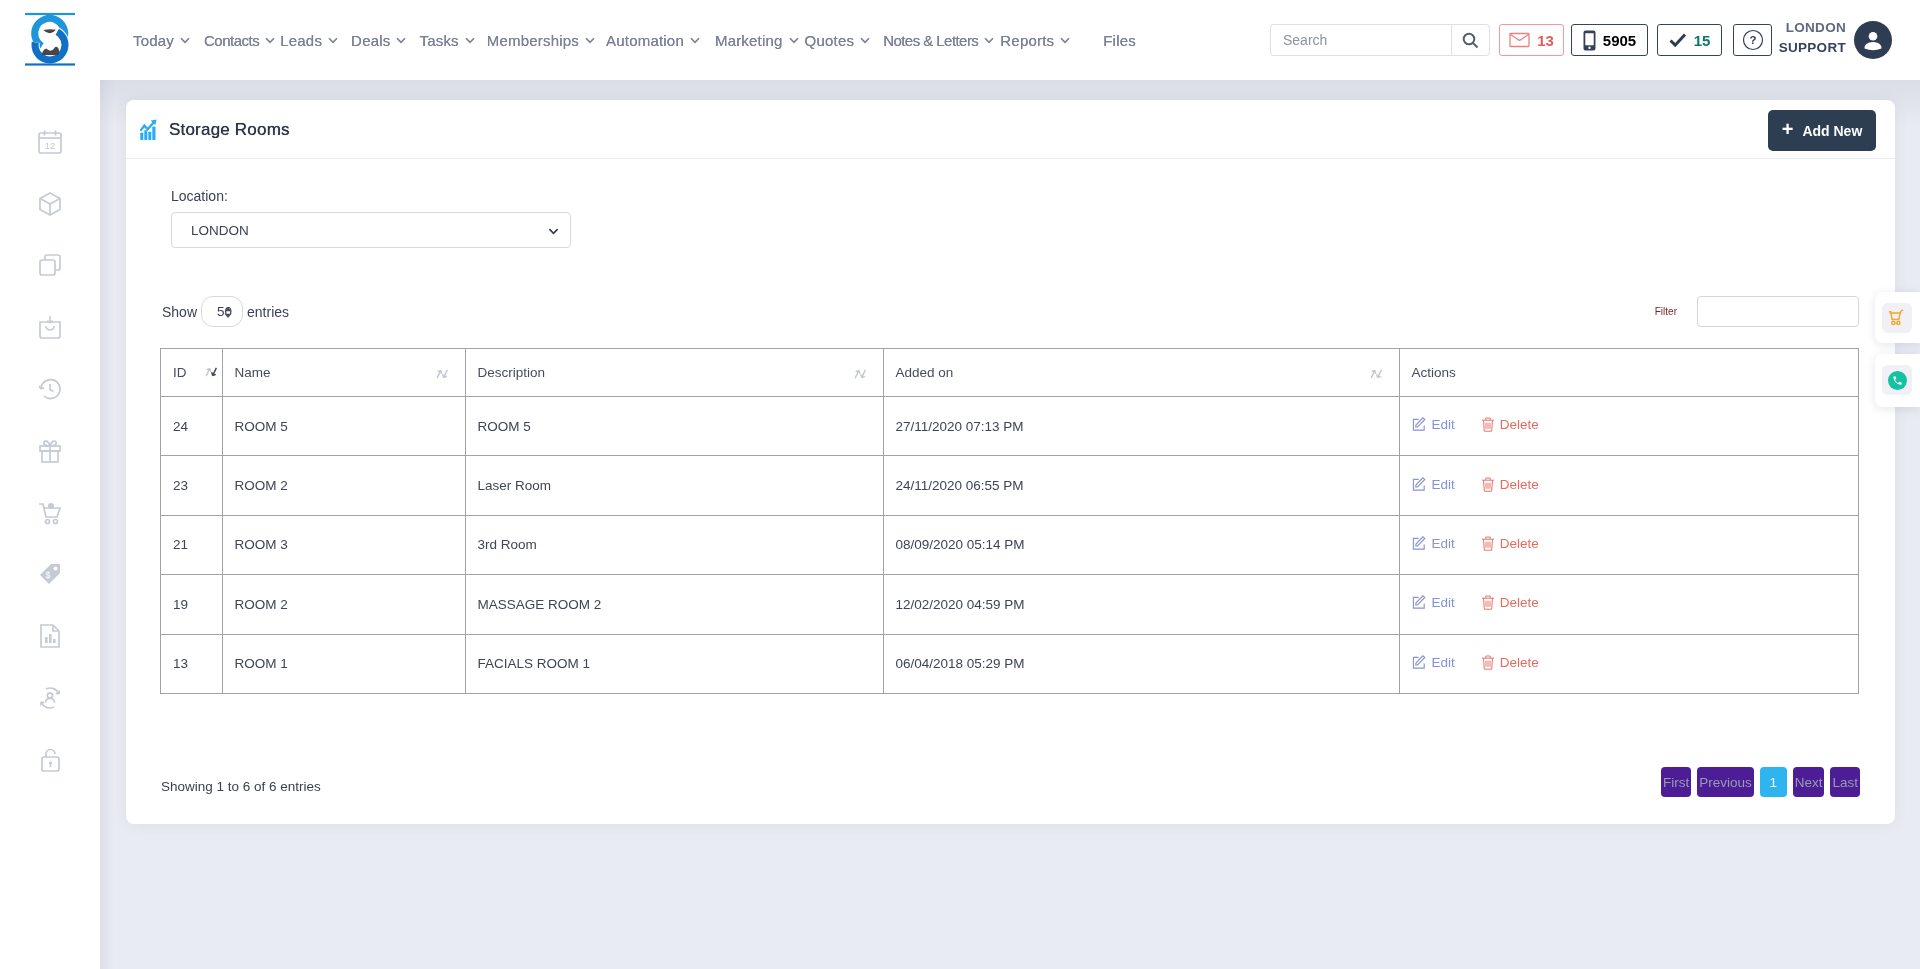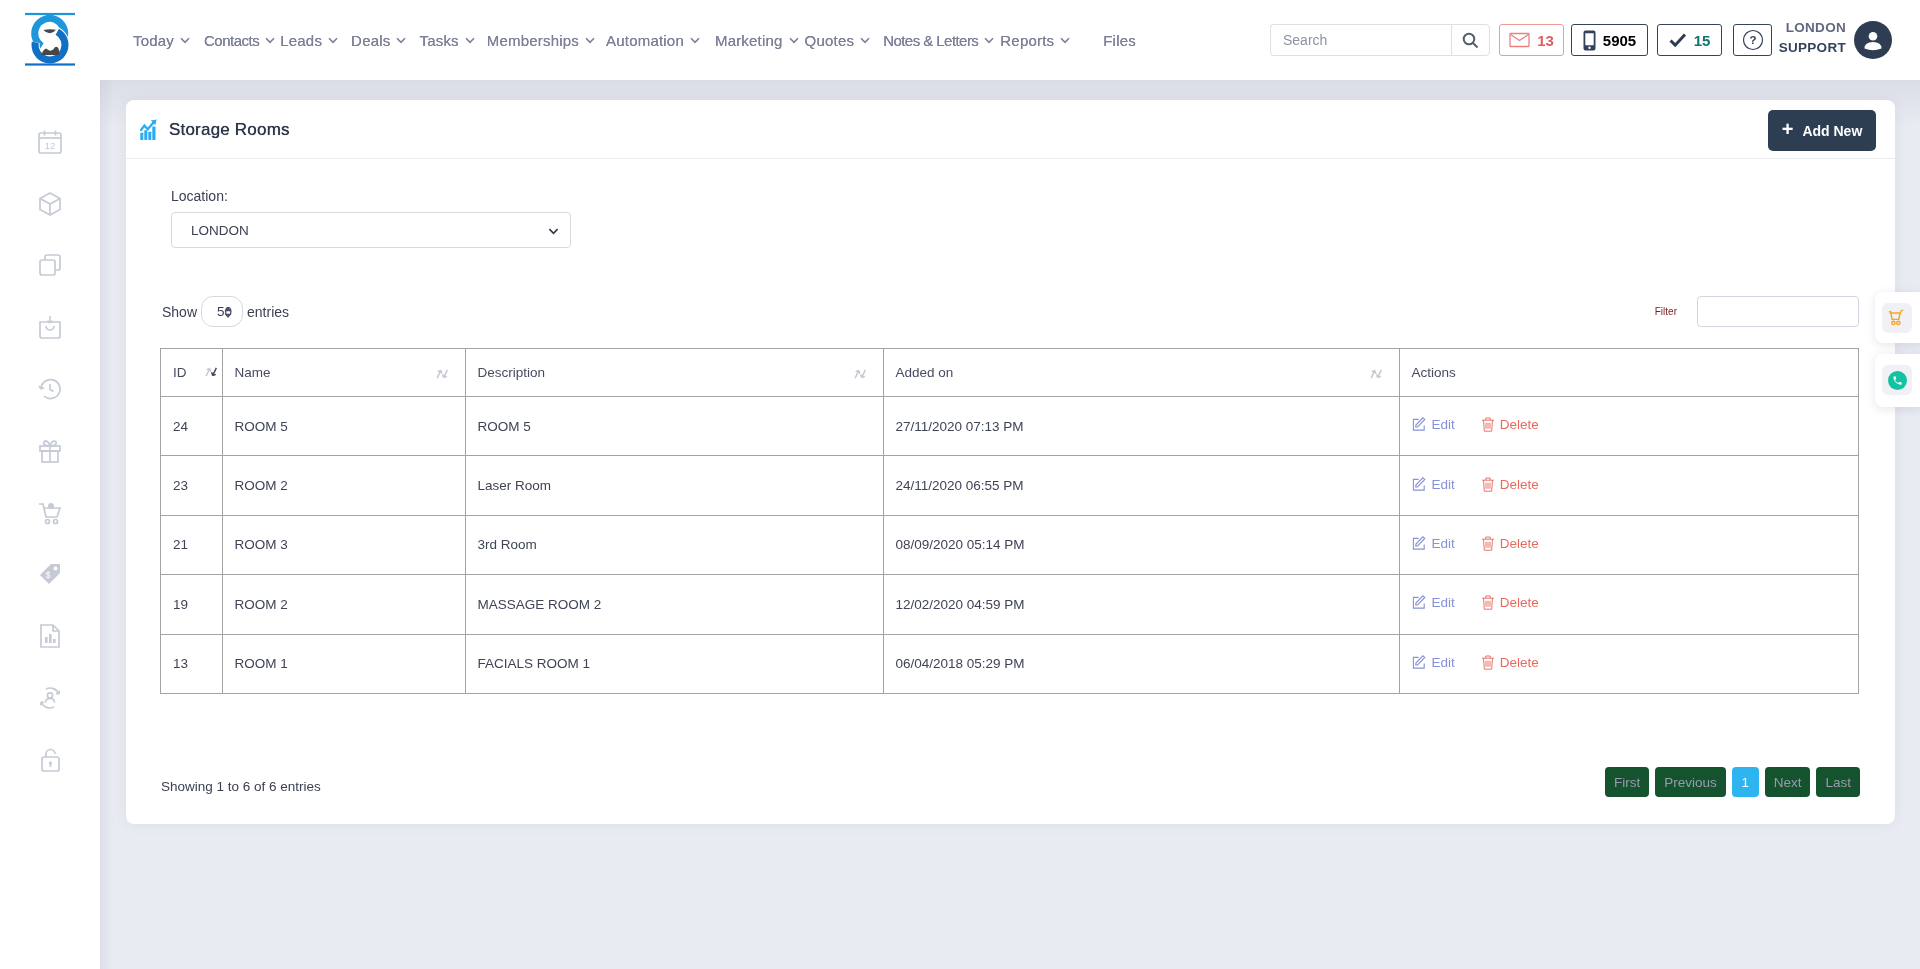--- a/index.html
+++ b/index.html
@@ -75,7 +75,7 @@
 
 .showing { position:absolute; left:35px; top:679px; font-size:13.5px; color:#3a3f52; }
 .pager { position:absolute; right:35px; top:667px; display:flex; }
-.pg { height:30px; border-radius:4px; background:#14532d; color:#979caf; font-size:13.5px; display:flex; align-items:center; justify-content:center; margin-left:6px; padding:0 9px; }
+.pg { height:30px; border-radius:4px; background:#4c1d95; color:#979caf; font-size:13.5px; display:flex; align-items:center; justify-content:center; margin-left:6px; padding:0 2px; }
 .pg.on { background:#2eb5f0; color:#fff; width:27px; padding:0; }
 
 

